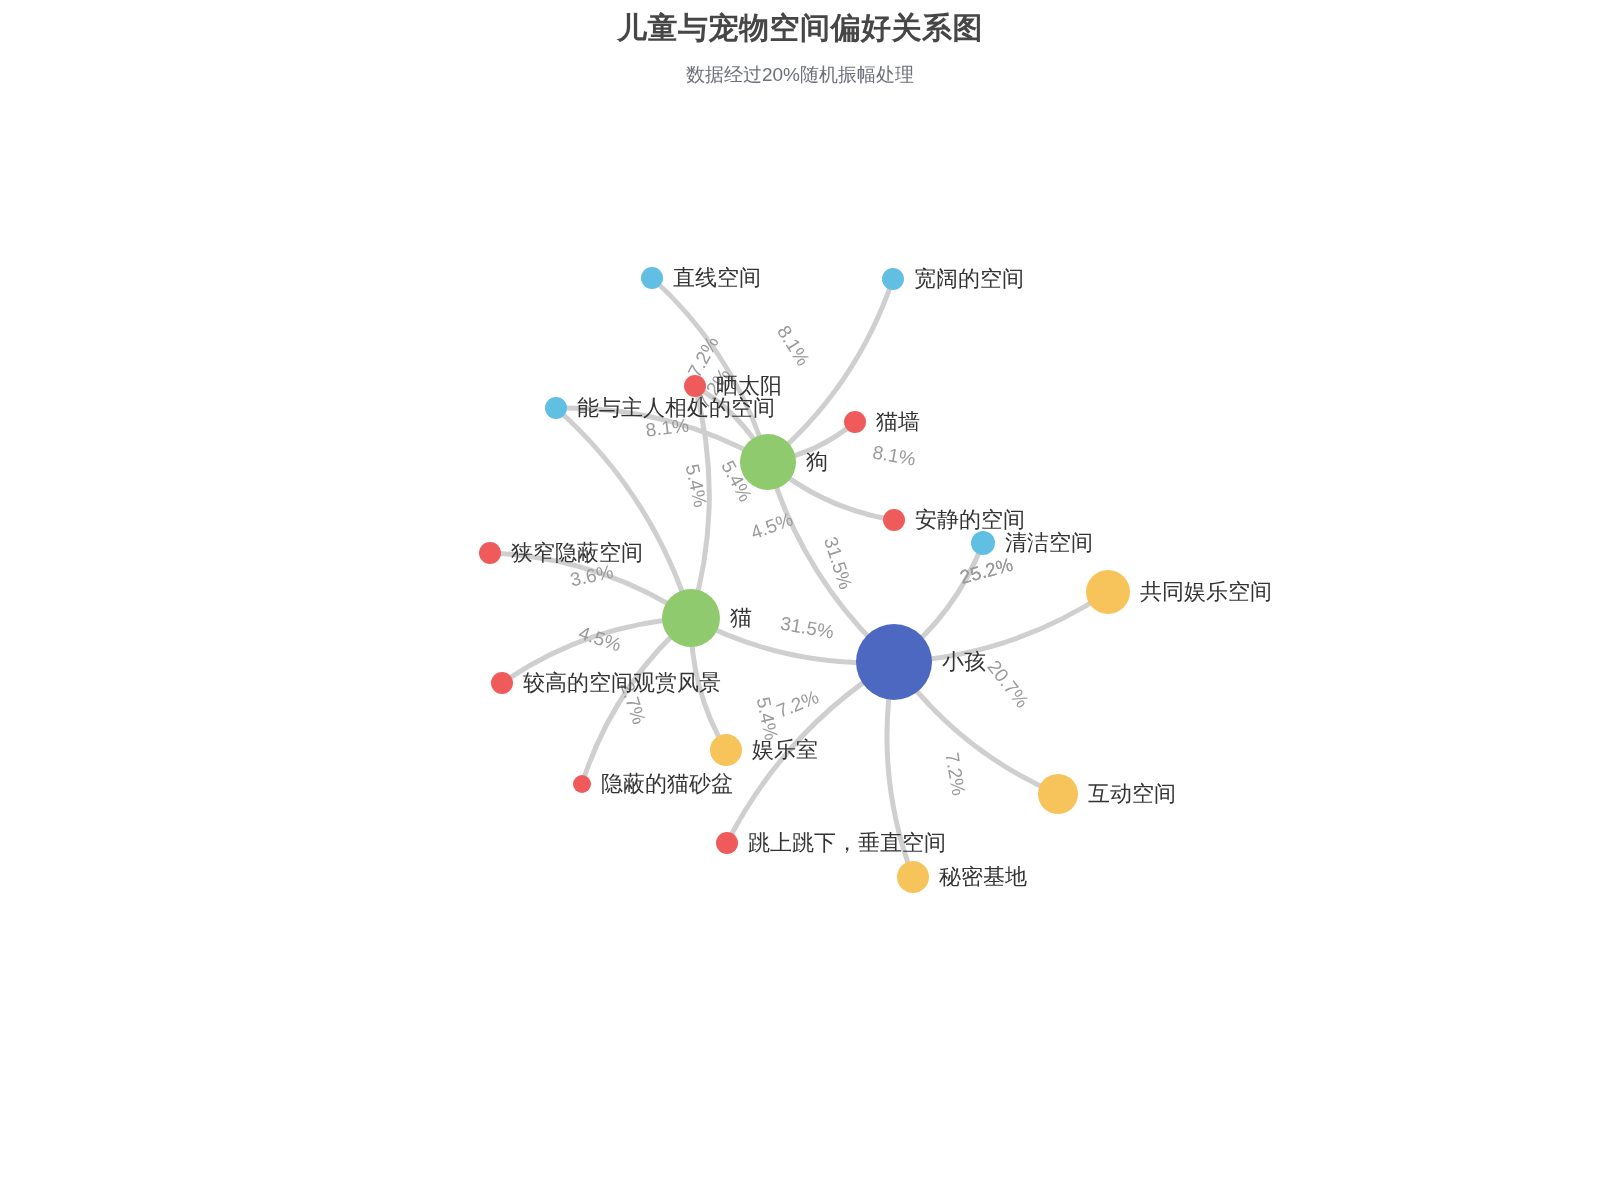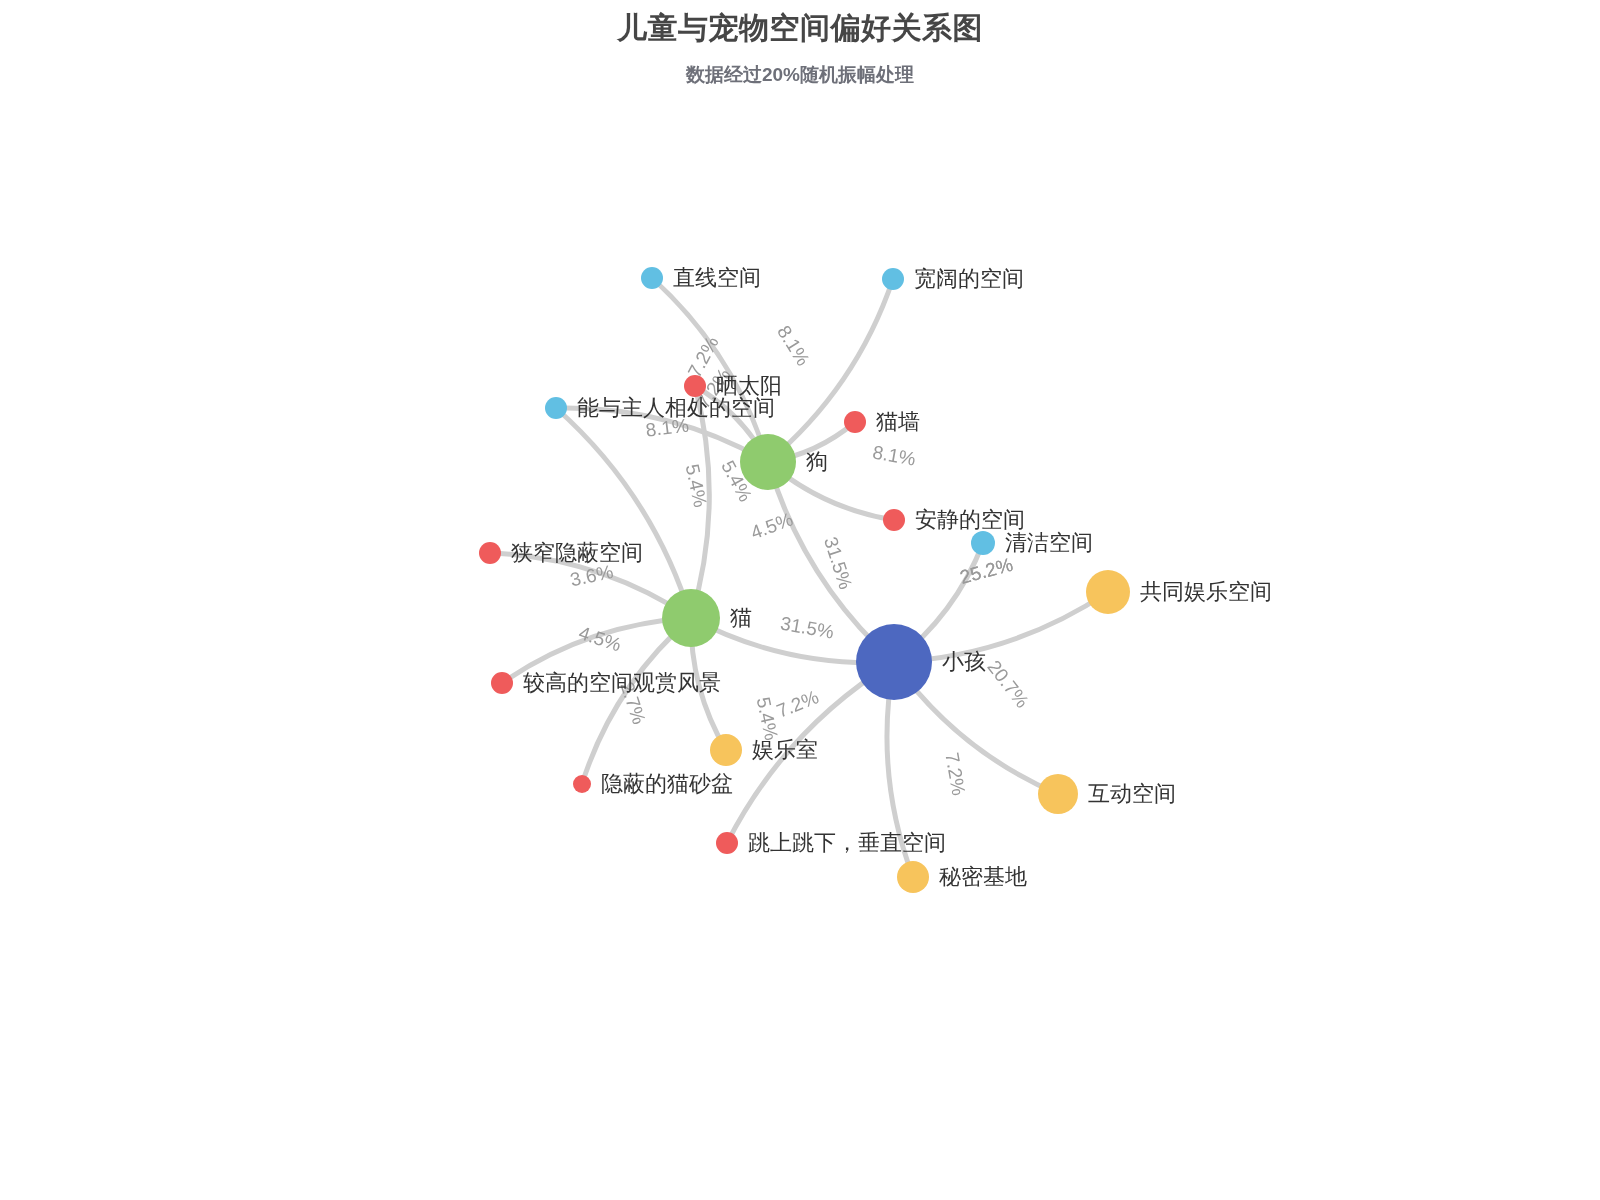--- a/index.html
+++ b/index.html
@@ -37,7 +37,7 @@
     width: 1600px;
     text-align: center;
     font-size: 19px;
-    font-weight: bold;
+    font-weight: normal;
     color: #6e7079;
   }
   svg.graph {

